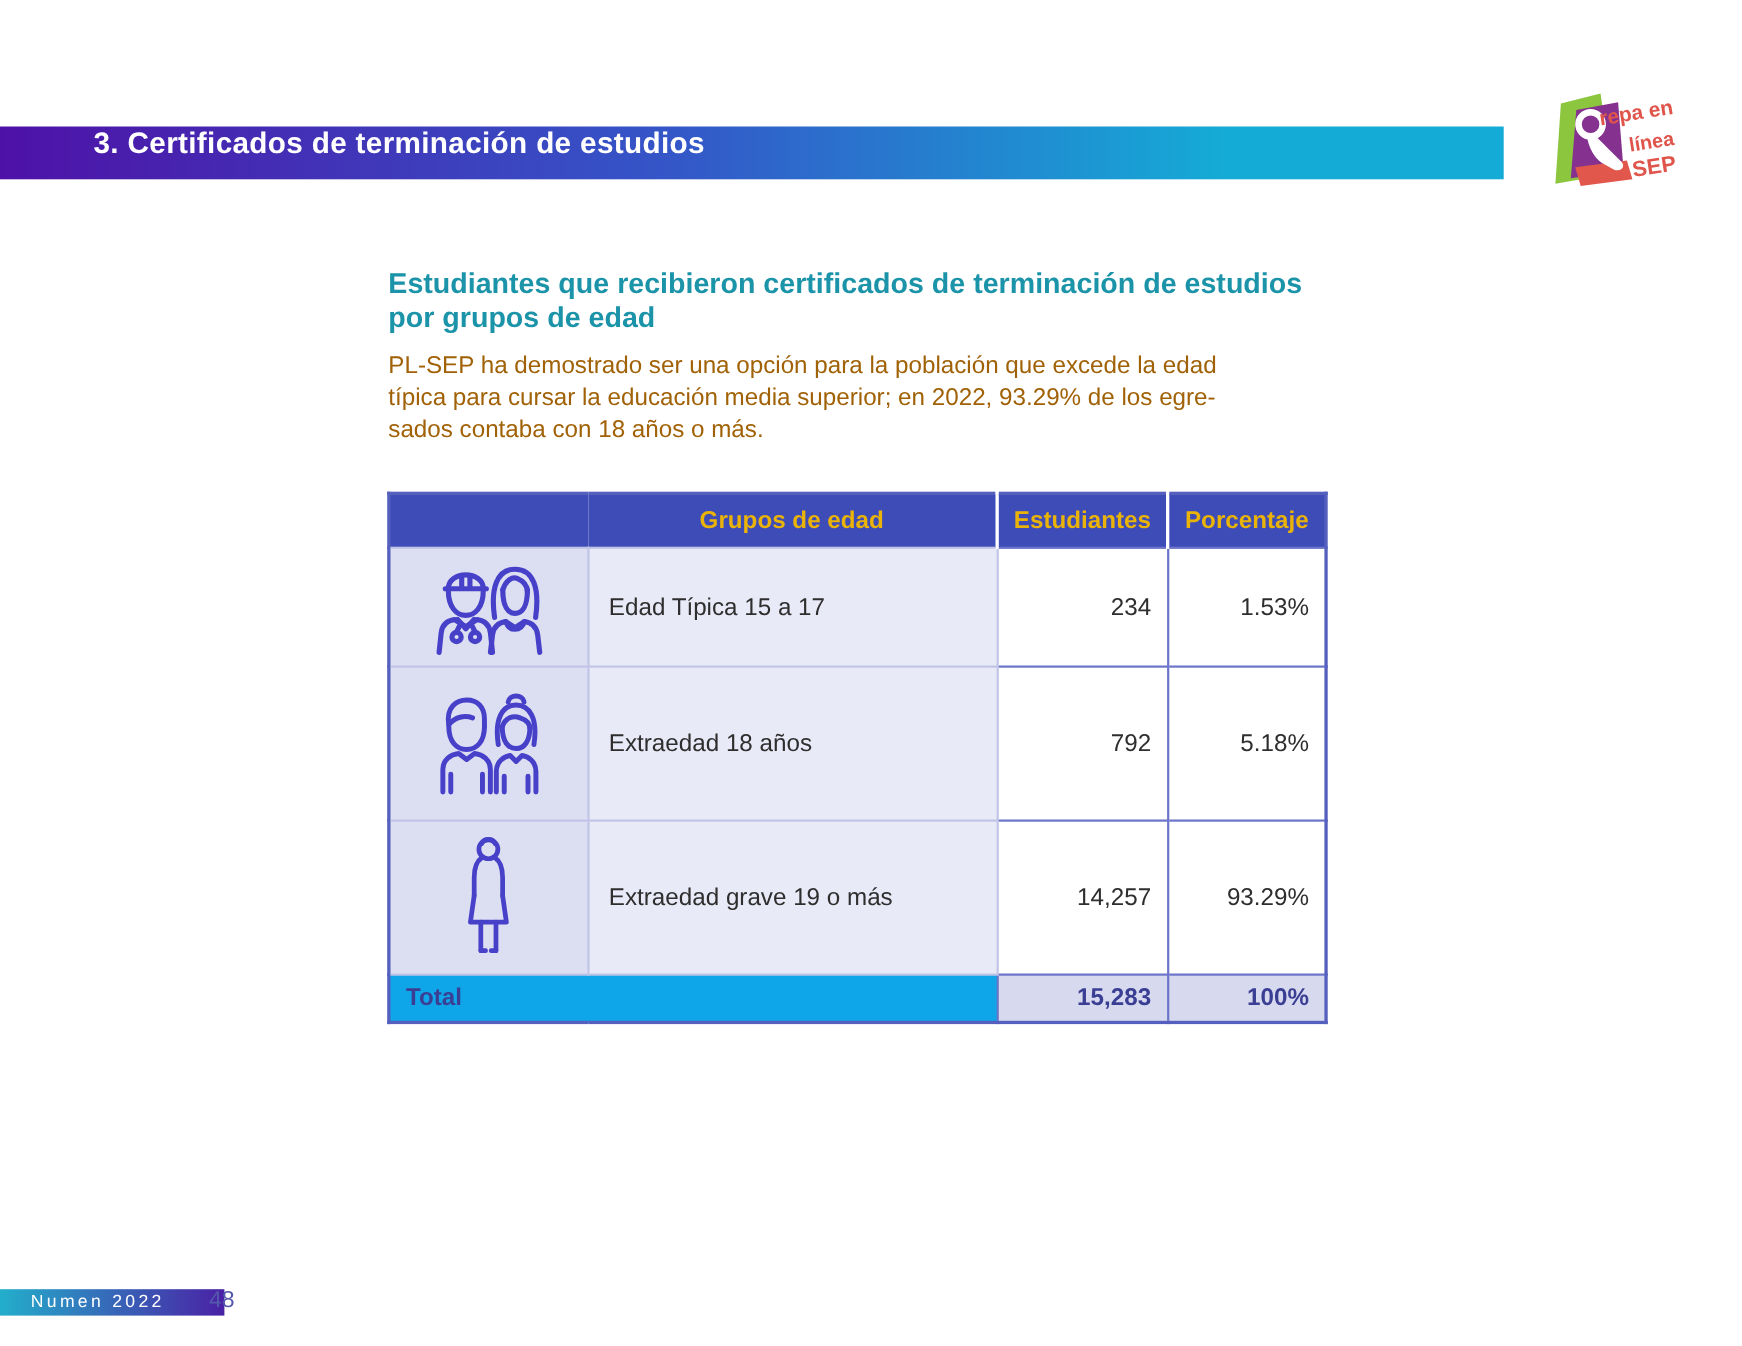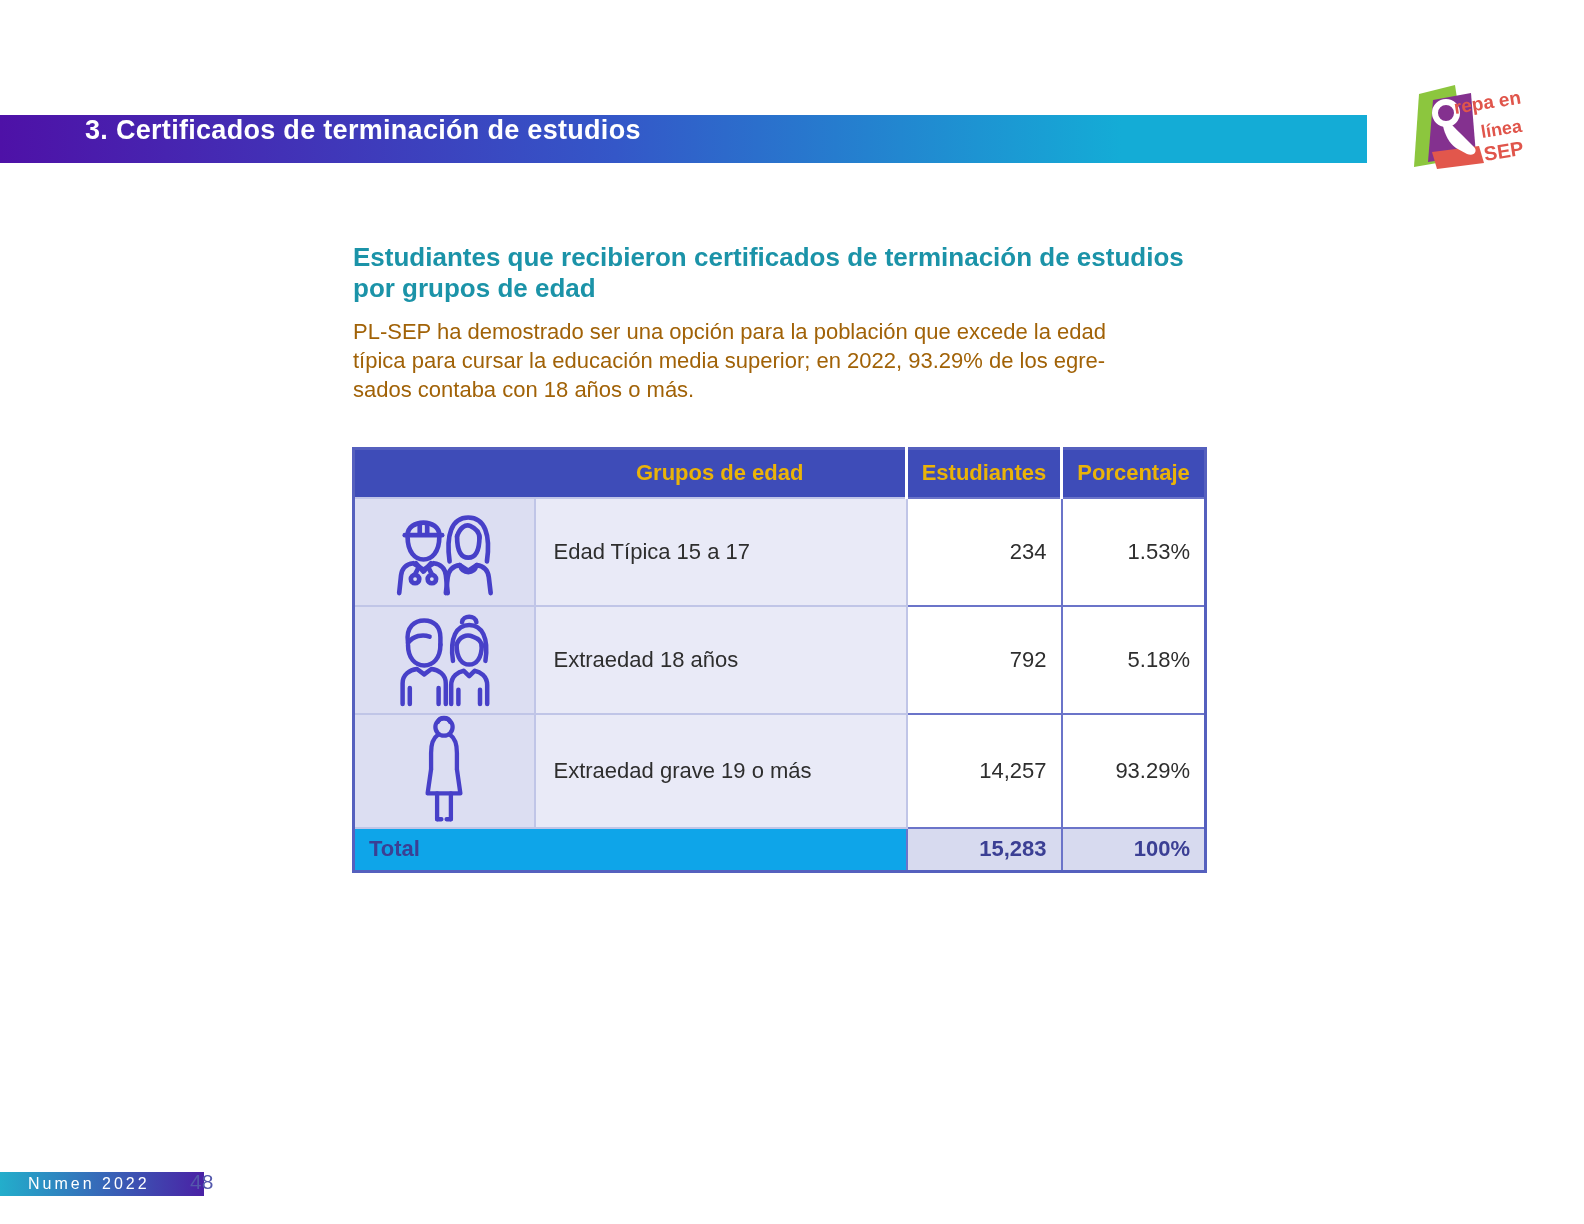--- a/index.html
+++ b/index.html
@@ -37,7 +37,7 @@
   td.label-cell { background:#E9EAF7; border:2px solid #C0C5E7; padding-left:18px; }
   td.num-cell { background:#ffffff; border:2px solid #6B74C9; text-align:right;
     padding-right:14px; }
-  tr.r1 { height:108px; } tr.r2 { height:108px; } tr.r3 { height:114px; }
+  tr.r1 { height:108px; } tr.r2 { height:140px; } tr.r3 { height:114px; }
   tr.total-row { height:44px; }
   tr.total-row td { background:#0ea5e9; color:#3B3F94; font-weight:bold;
     border:2px solid #6B74C9; }

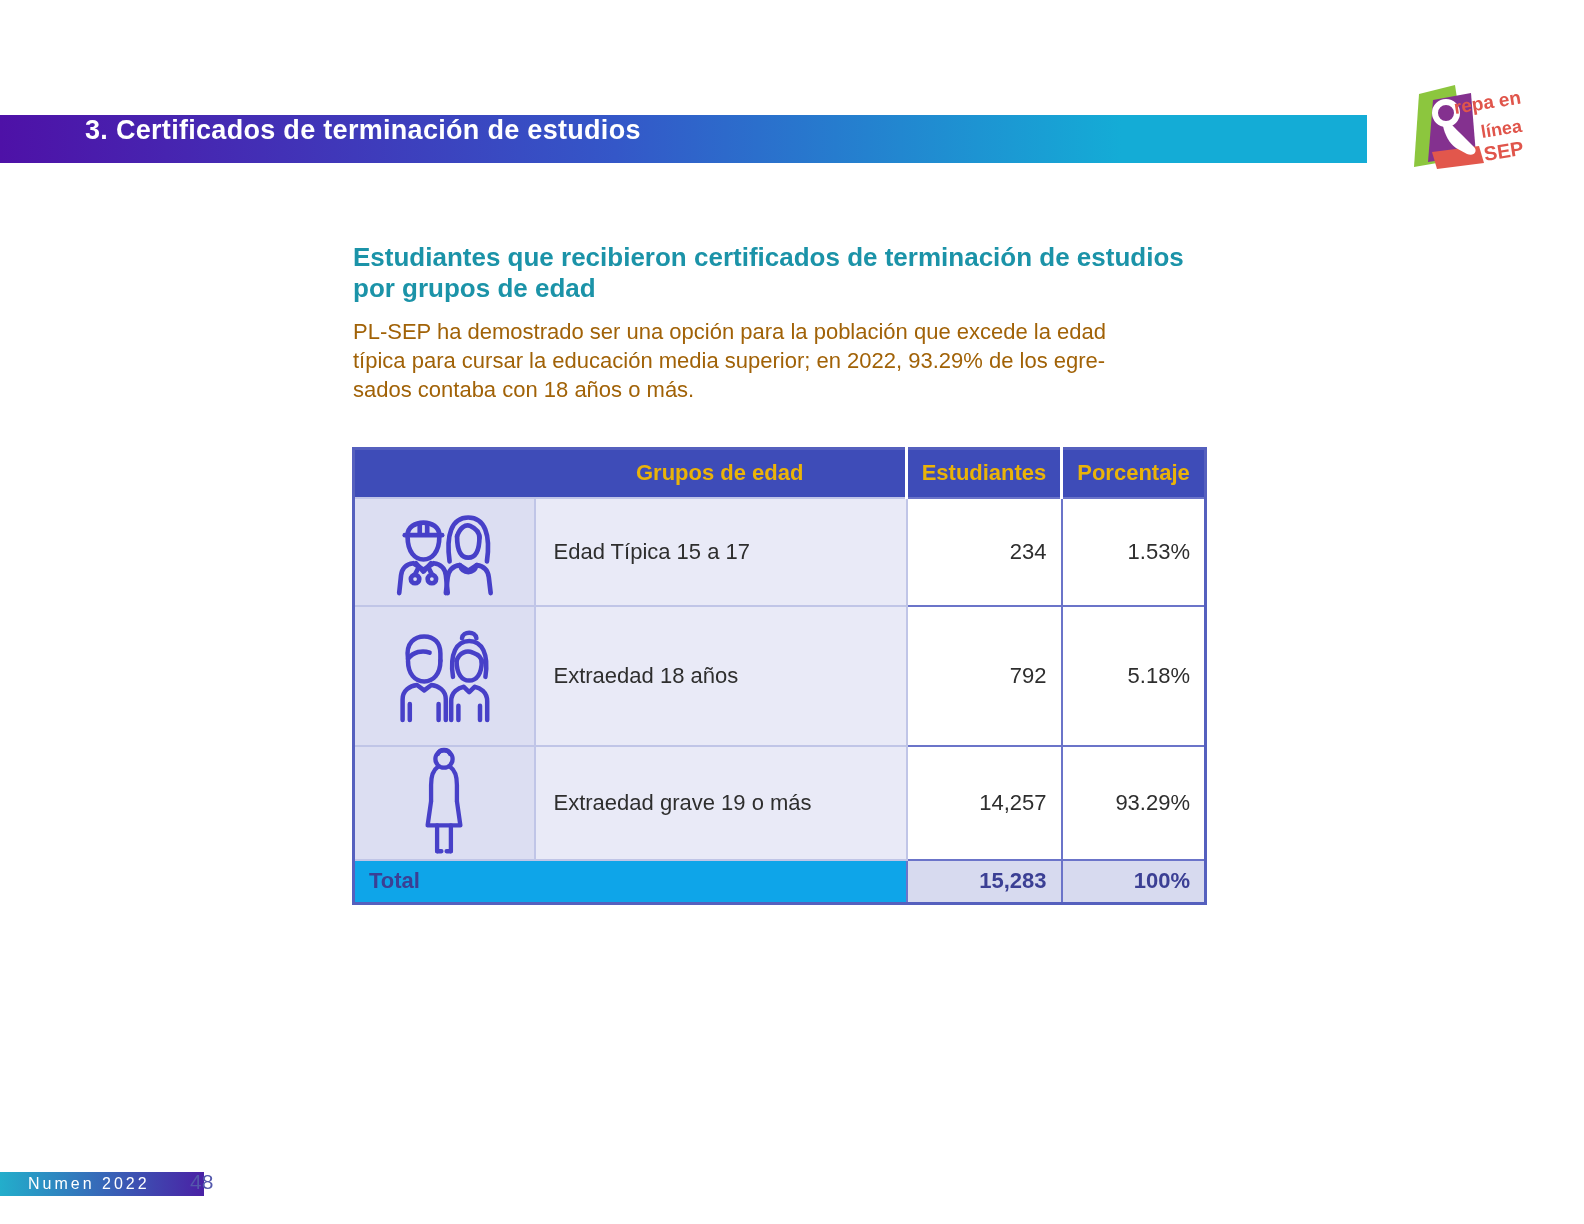--- a/index.html
+++ b/index.html
@@ -37,7 +37,7 @@
   td.label-cell { background:#E9EAF7; border:2px solid #C0C5E7; padding-left:18px; }
   td.num-cell { background:#ffffff; border:2px solid #6B74C9; text-align:right;
     padding-right:14px; }
-  tr.r1 { height:108px; } tr.r2 { height:140px; } tr.r3 { height:114px; }
+  tr.r1 { height:108px; } tr.r2 { height:140px; } tr.r3 { height:140px; }
   tr.total-row { height:44px; }
   tr.total-row td { background:#0ea5e9; color:#3B3F94; font-weight:bold;
     border:2px solid #6B74C9; }

